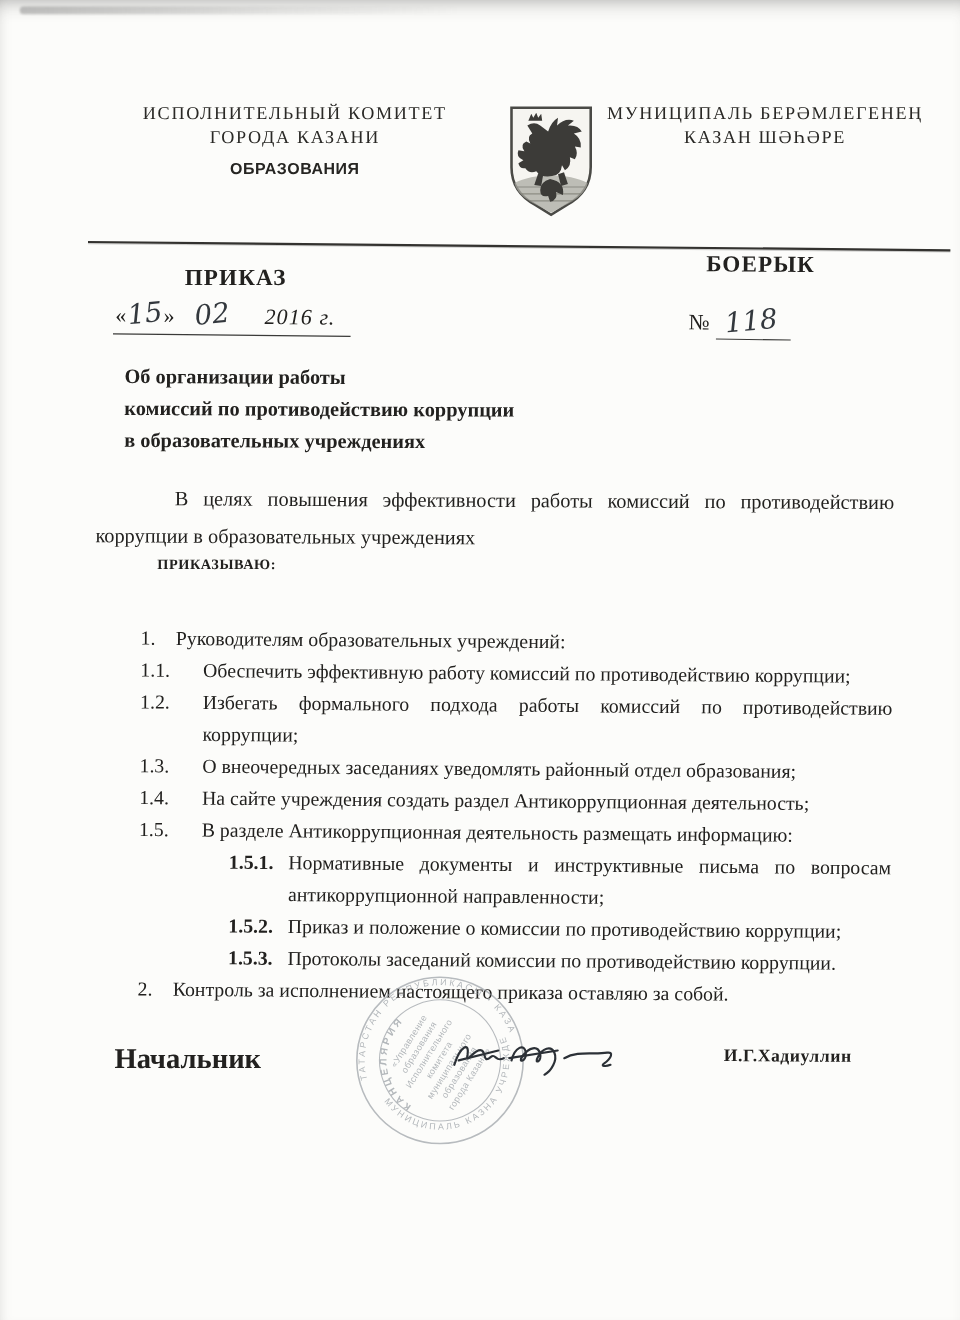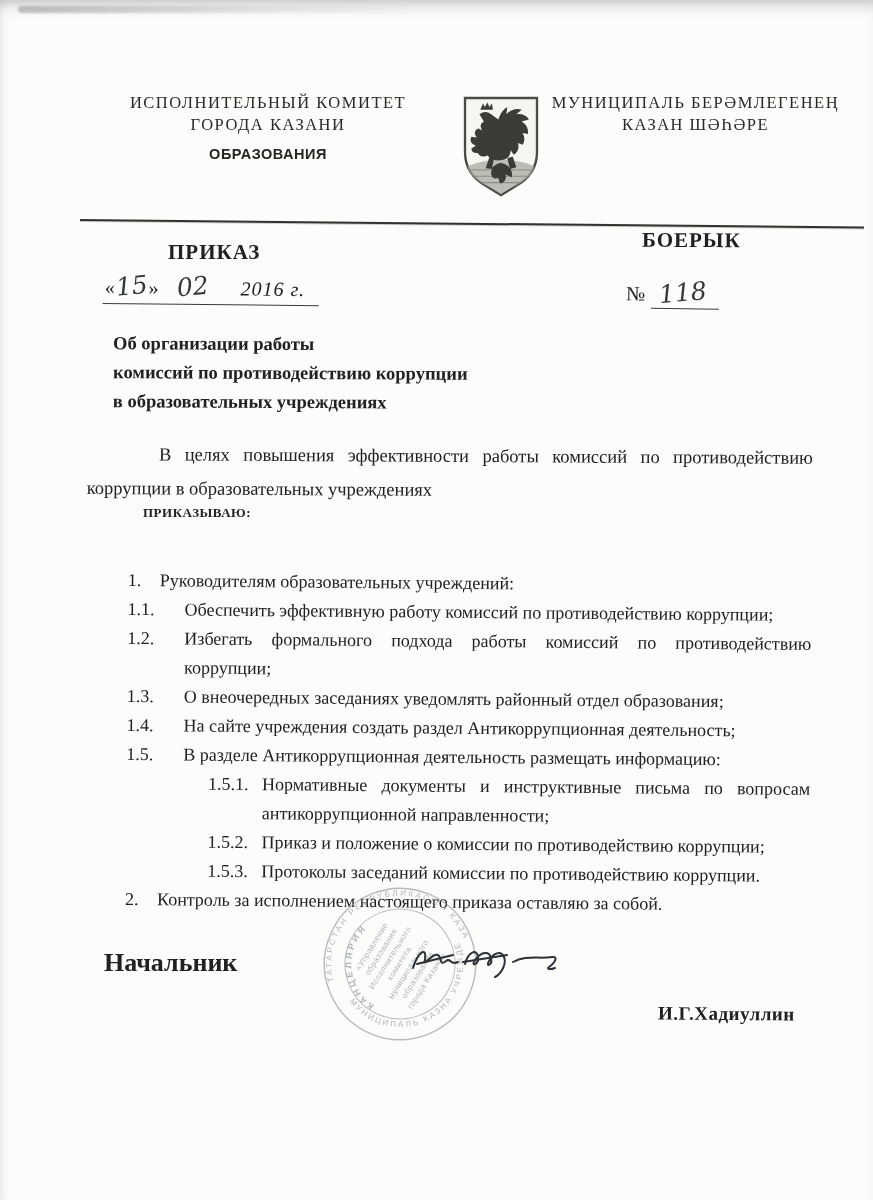--- a/index.html
+++ b/index.html
@@ -55,7 +55,7 @@
   .row-l1 .num{width:32px;}
   .row-l2 .num{width:57px;}
   .row-l3{margin-left:82px;}
-  .row-l3 .num{width:54px;}
+  .row-l3 .num{width:54px;font-weight:bold;}
   
   .sig-position{position:absolute;left:104px;top:948px;font-weight:bold;font-size:26px;}
   .sig-name{position:absolute;left:658px;top:1003px;font-weight:bold;font-size:19px;letter-spacing:.5px;transform:rotate(.4deg);}

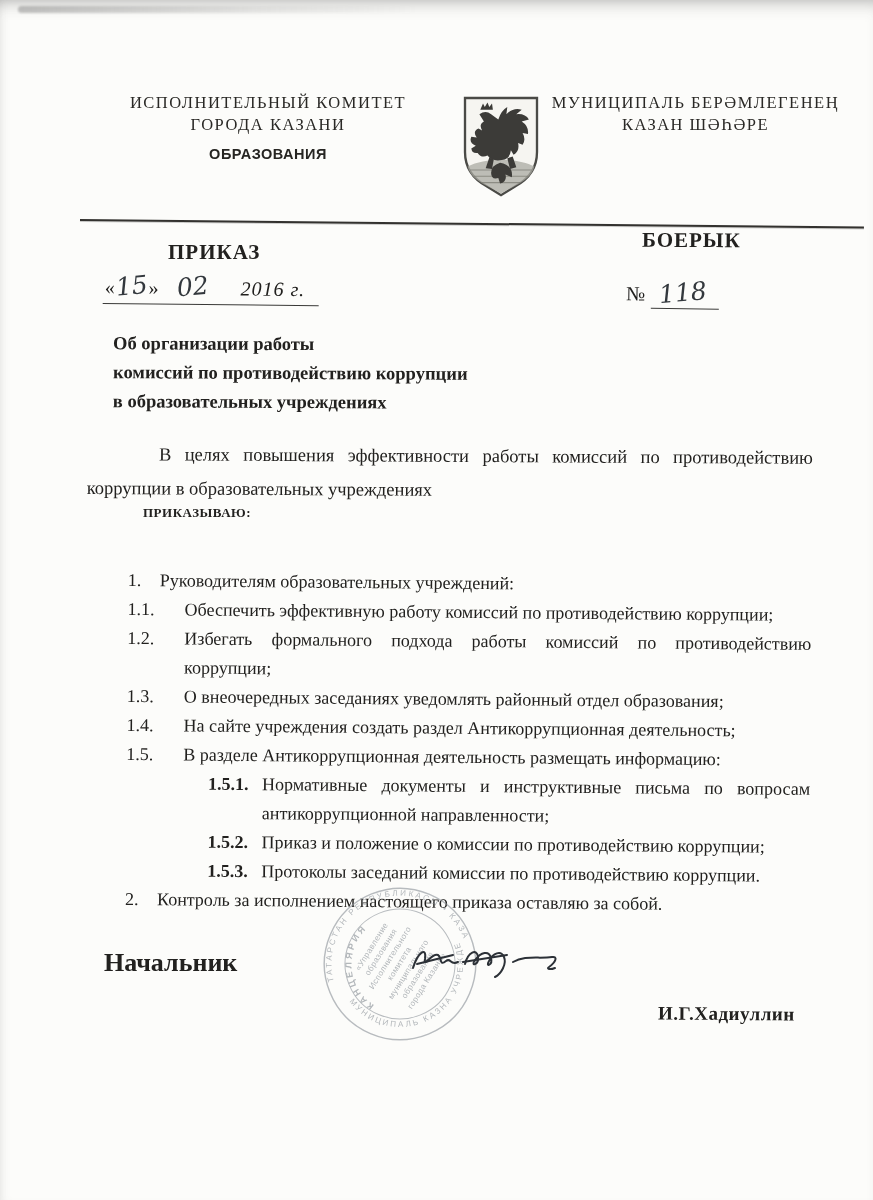--- a/index.html
+++ b/index.html
@@ -58,7 +58,7 @@
   .row-l3 .num{width:54px;font-weight:bold;}
   
   .sig-position{position:absolute;left:104px;top:948px;font-weight:bold;font-size:26px;}
-  .sig-name{position:absolute;left:658px;top:1003px;font-weight:bold;font-size:19px;letter-spacing:.5px;transform:rotate(.4deg);}
+  .sig-name{position:absolute;left:658px;top:952px;font-weight:bold;font-size:16px;letter-spacing:.5px;transform:rotate(.4deg);}
   .sig-ink{position:absolute;left:405px;top:922px;width:175px;height:70px;}
   
   .stamp{position:absolute;left:310px;top:874px;width:180px;height:180px;opacity:.62;}

